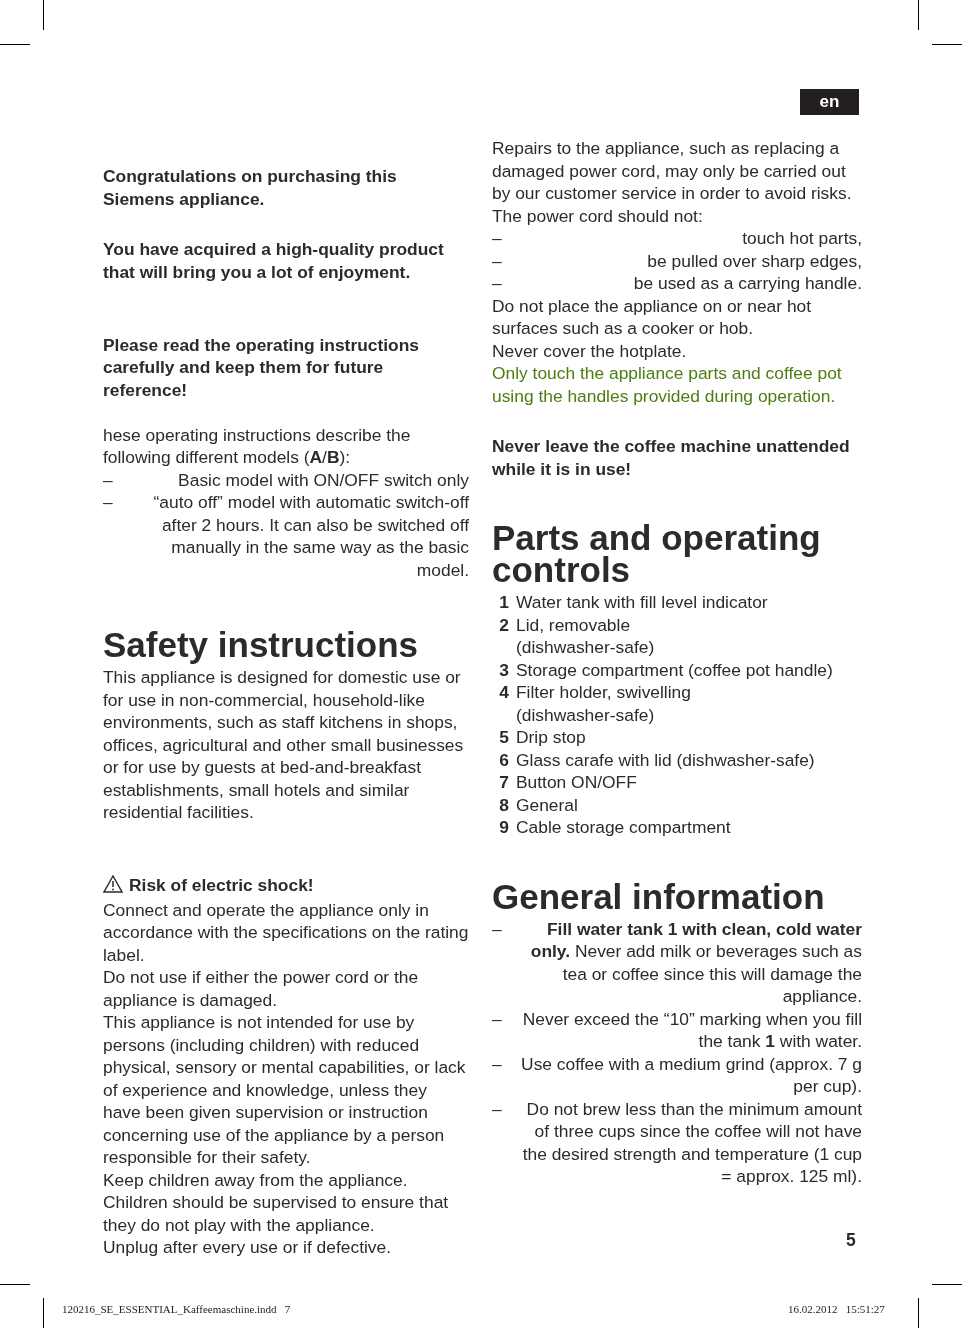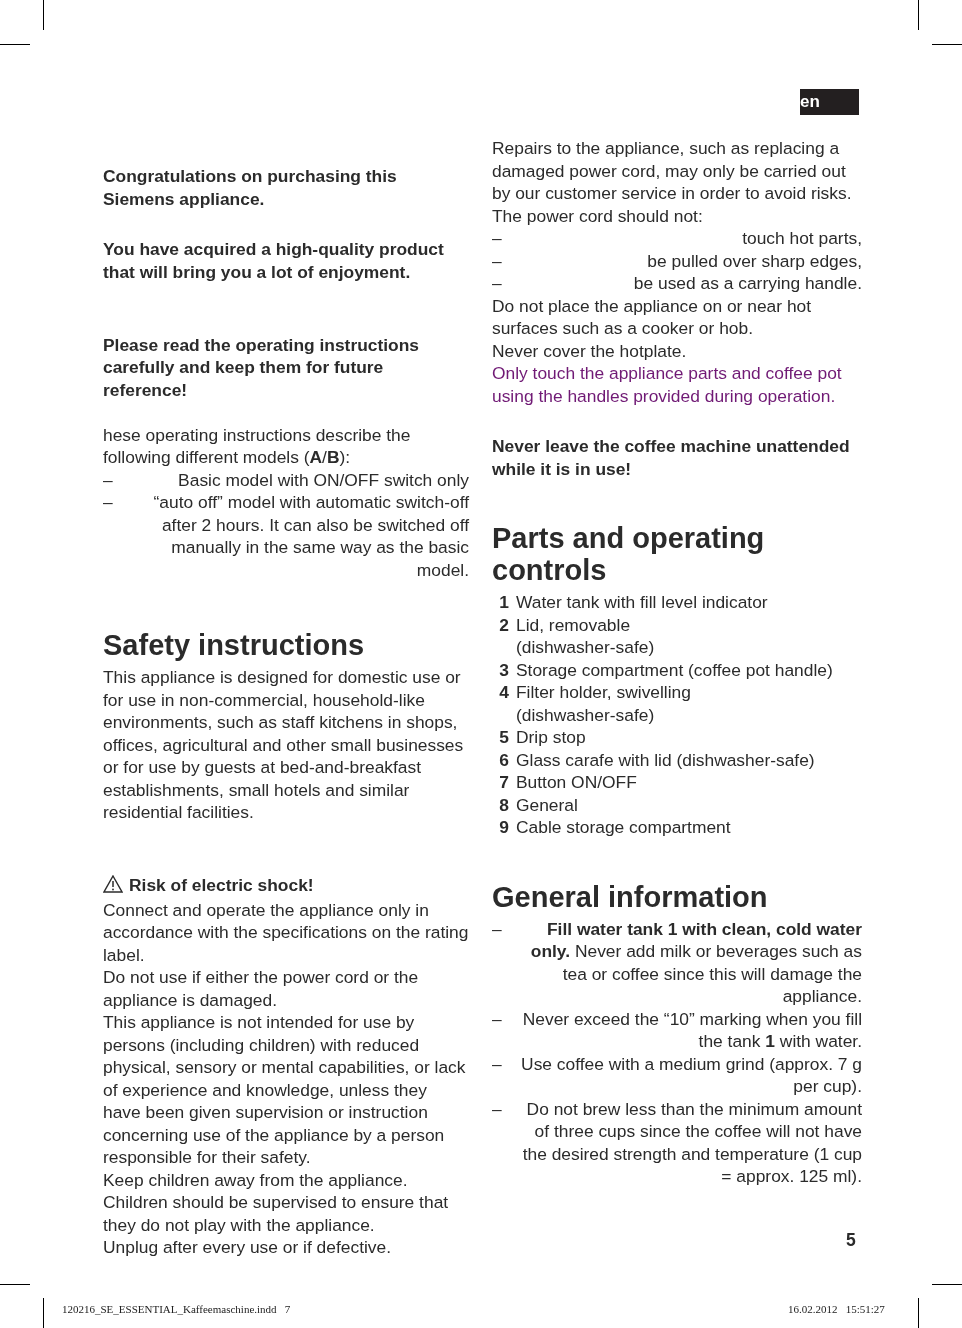--- a/index.html
+++ b/index.html
@@ -7,7 +7,7 @@
          font-family:"Liberation Sans", sans-serif; color:#2b2b2b; }
   .crop { position:absolute; background:#000; }
   .lang-tab { position:absolute; left:800px; top:89px; width:59px; height:26px; background:#231f20;
-              color:#fff; font-weight:bold; font-size:17px; line-height:26px; }
+              color:#fff; font-weight:bold; font-size:17px; text-align:center; line-height:26px; }
   .col { position:absolute; top:137px; width:366px; font-size:17.4px; line-height:22.5px; }
   .col.left { left:103px; }
   .col.right { left:492px; width:370px; }

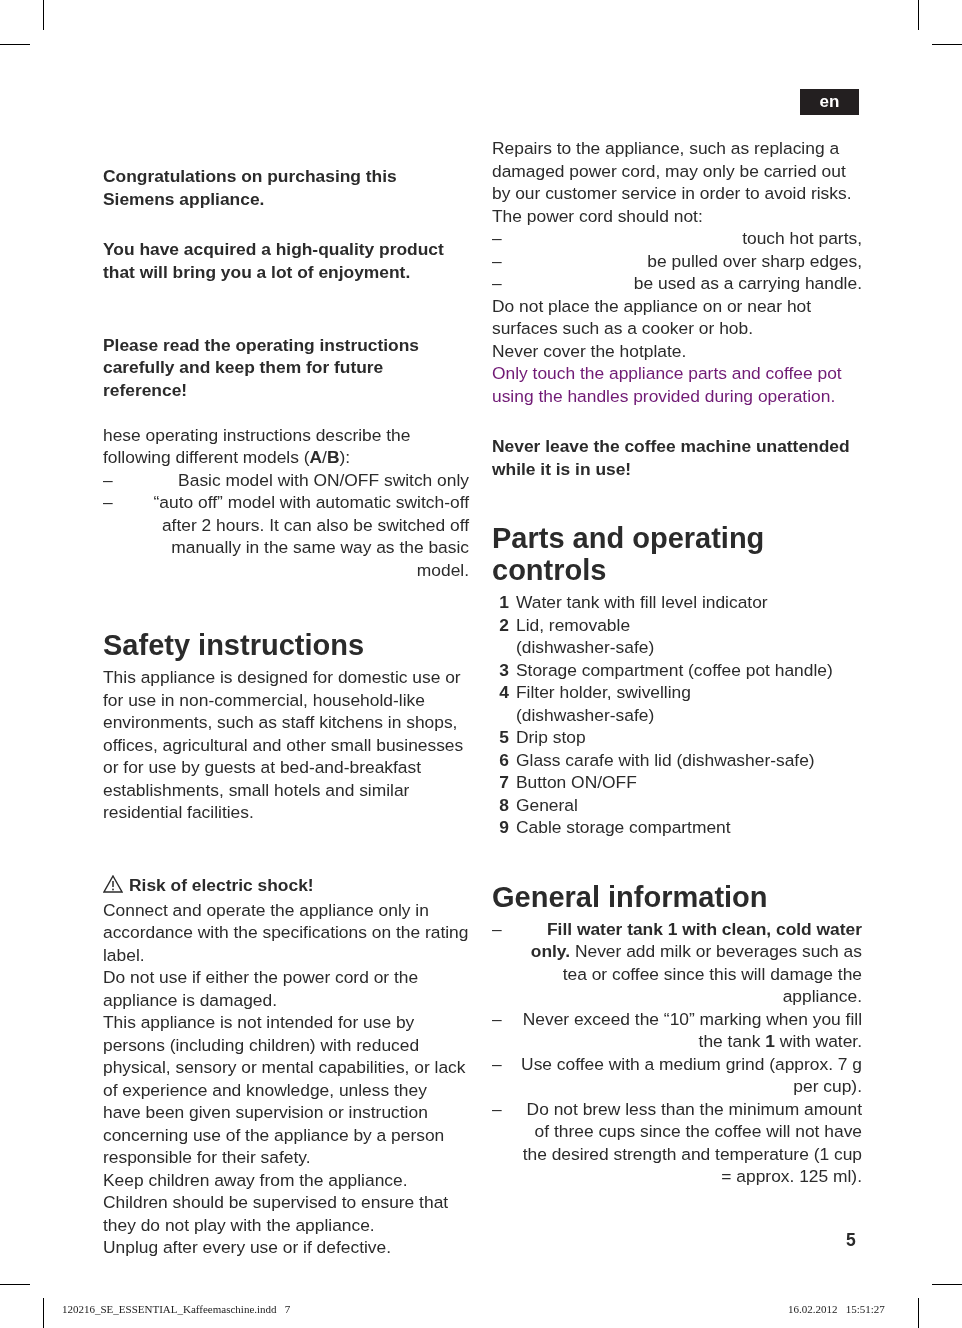--- a/index.html
+++ b/index.html
@@ -89,7 +89,7 @@
     </div>
   <p>Do not place the appliance on or near hot surfaces such as a cooker or hob.</p>
   <p>Never cover the hotplate.</p>
-  <p style="color:#701a75">Only touch the appliance parts and coffee pot using the handles provided during operation.</p>
+  <p style="color:#4d7c0f">Only touch the appliance parts and coffee pot using the handles provided during operation.</p>
   <p class="b">Never leave the coffee machine unattended while it is in use!</p>
 
   <div style="height:42px"></div>

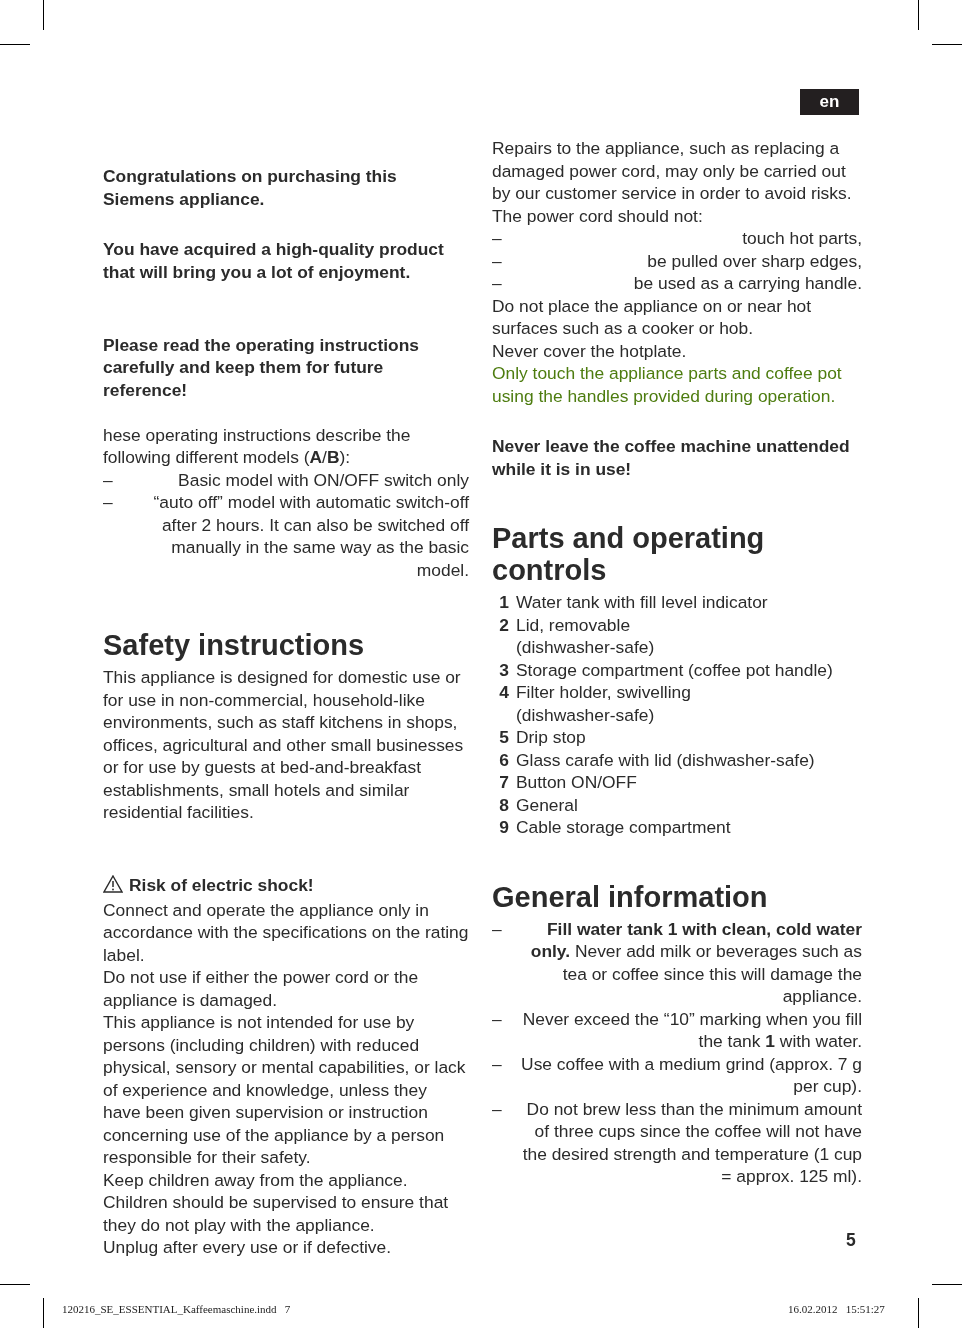--- a/index.html
+++ b/index.html
@@ -17,7 +17,7 @@
   .dash { display:flex; }
   .dash .d { width:18px; flex:none; }
   .dash .t { flex:1;text-align:right; }
-  h2 { margin:0; font-size:29px; line-height:32px; font-weight:bold; color:#2b2b2b; }
+  h2 { margin:0; font-size:35px; line-height:32px; font-weight:bold; color:#2b2b2b; }
   .num { display:flex; }
   .num .n { width:24px; flex:none; font-weight:bold; text-align:center; }
   .num .t { flex:1; }

